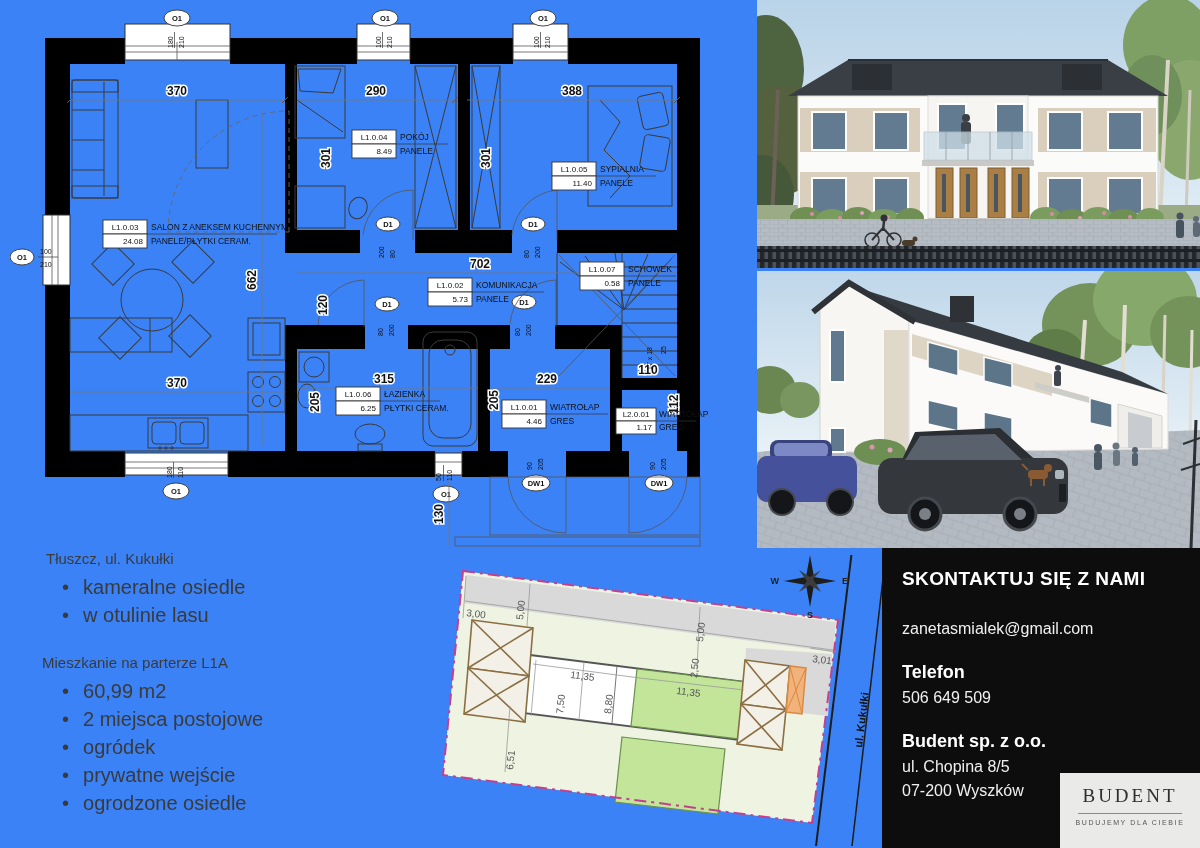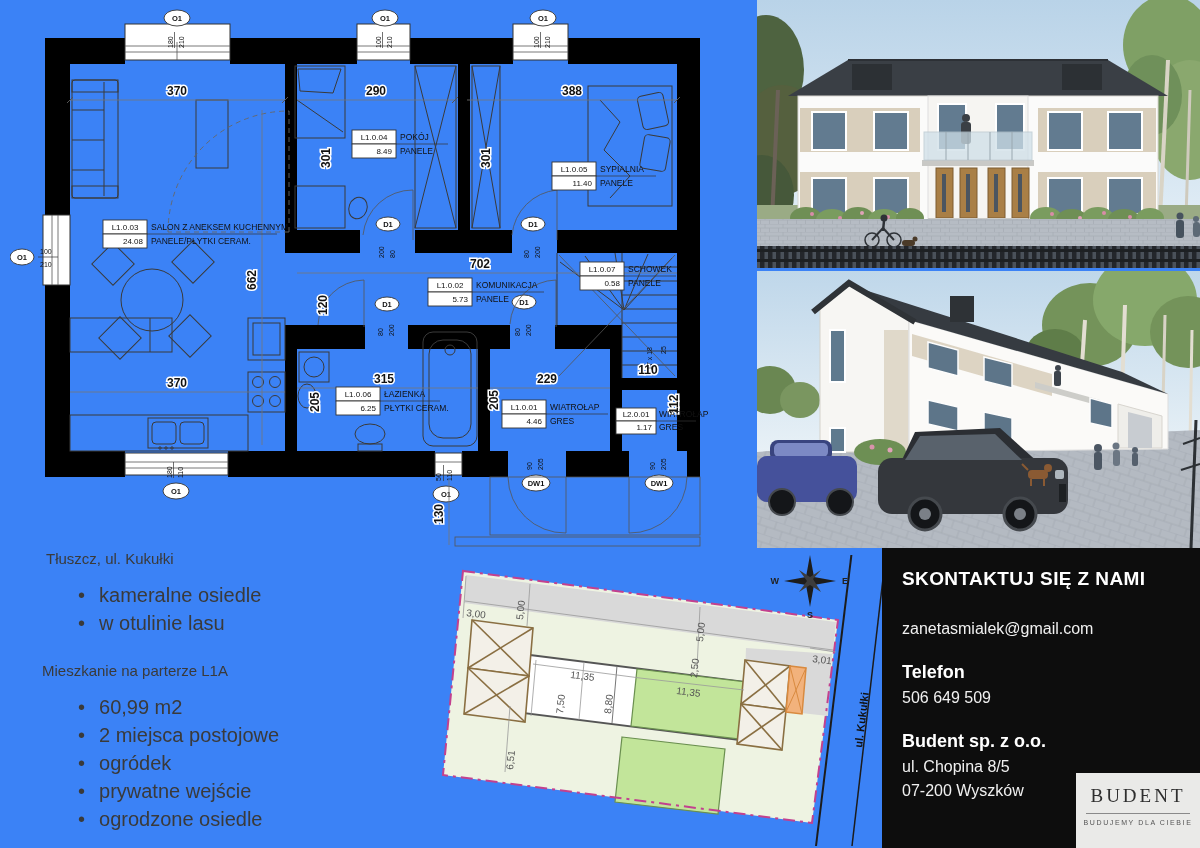--- a/index.html
+++ b/index.html
@@ -35,7 +35,7 @@
   #info{left:40px;top:550px;width:420px;color:#3a3a3a;}
   #info .h{font-size:15px;margin:0 0 8px 6px;}
   #info .h2{margin-top:26px;margin-left:2px;}
-  #info ul{list-style:none;margin:16px;padding:0 0 0 22px;}
+  #info ul{list-style:none;margin:0;padding:0 0 0 22px;}
   #info li{font-size:20px;line-height:25px;margin:0 0 3px 0;}
   #info li::before{content:"•";margin-right:14px;font-size:20px;}
 

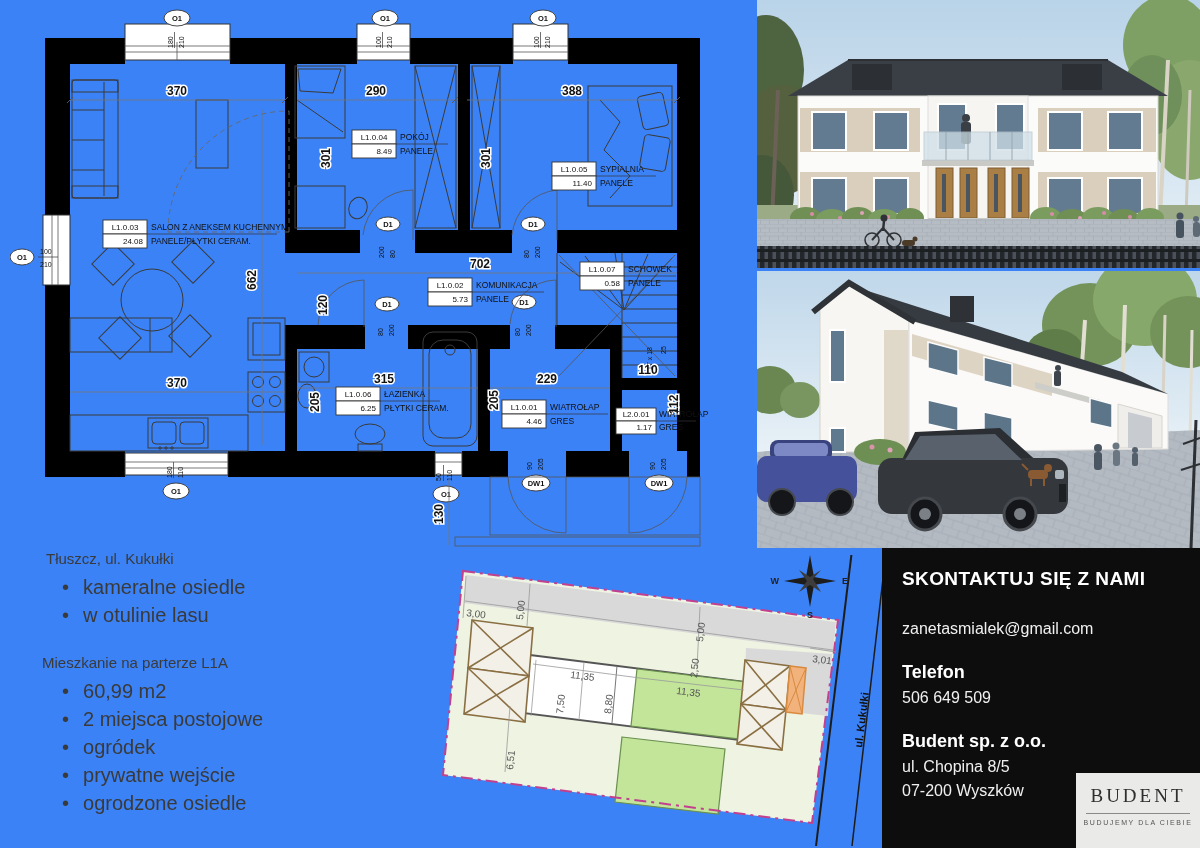--- a/index.html
+++ b/index.html
@@ -45,7 +45,7 @@
   .c-title{font-size:19px;font-weight:bold;letter-spacing:.4px;margin-bottom:30px;}
   .c-label{font-size:18px;font-weight:bold;margin-top:24px;}
   .c-val{font-size:16px;margin-top:6px;color:#f0f0f0;}
-  .logo{position:absolute;right:0;bottom:0;width:124px;height:75px;background:#eaeae8;color:#2e2e2e;text-align:center;}
+  .logo{position:absolute;right:0;bottom:0;width:140px;height:75px;background:#eaeae8;color:#2e2e2e;text-align:center;}
   .logo-name{margin-top:12px;font-family:"Liberation Serif",serif;font-size:19px;letter-spacing:3px;}
   .logo-rule{width:104px;height:1px;background:#8a8a8a;margin:6px auto 5px auto;}
   .logo-tag{font-size:7px;letter-spacing:1.6px;color:#555;}

